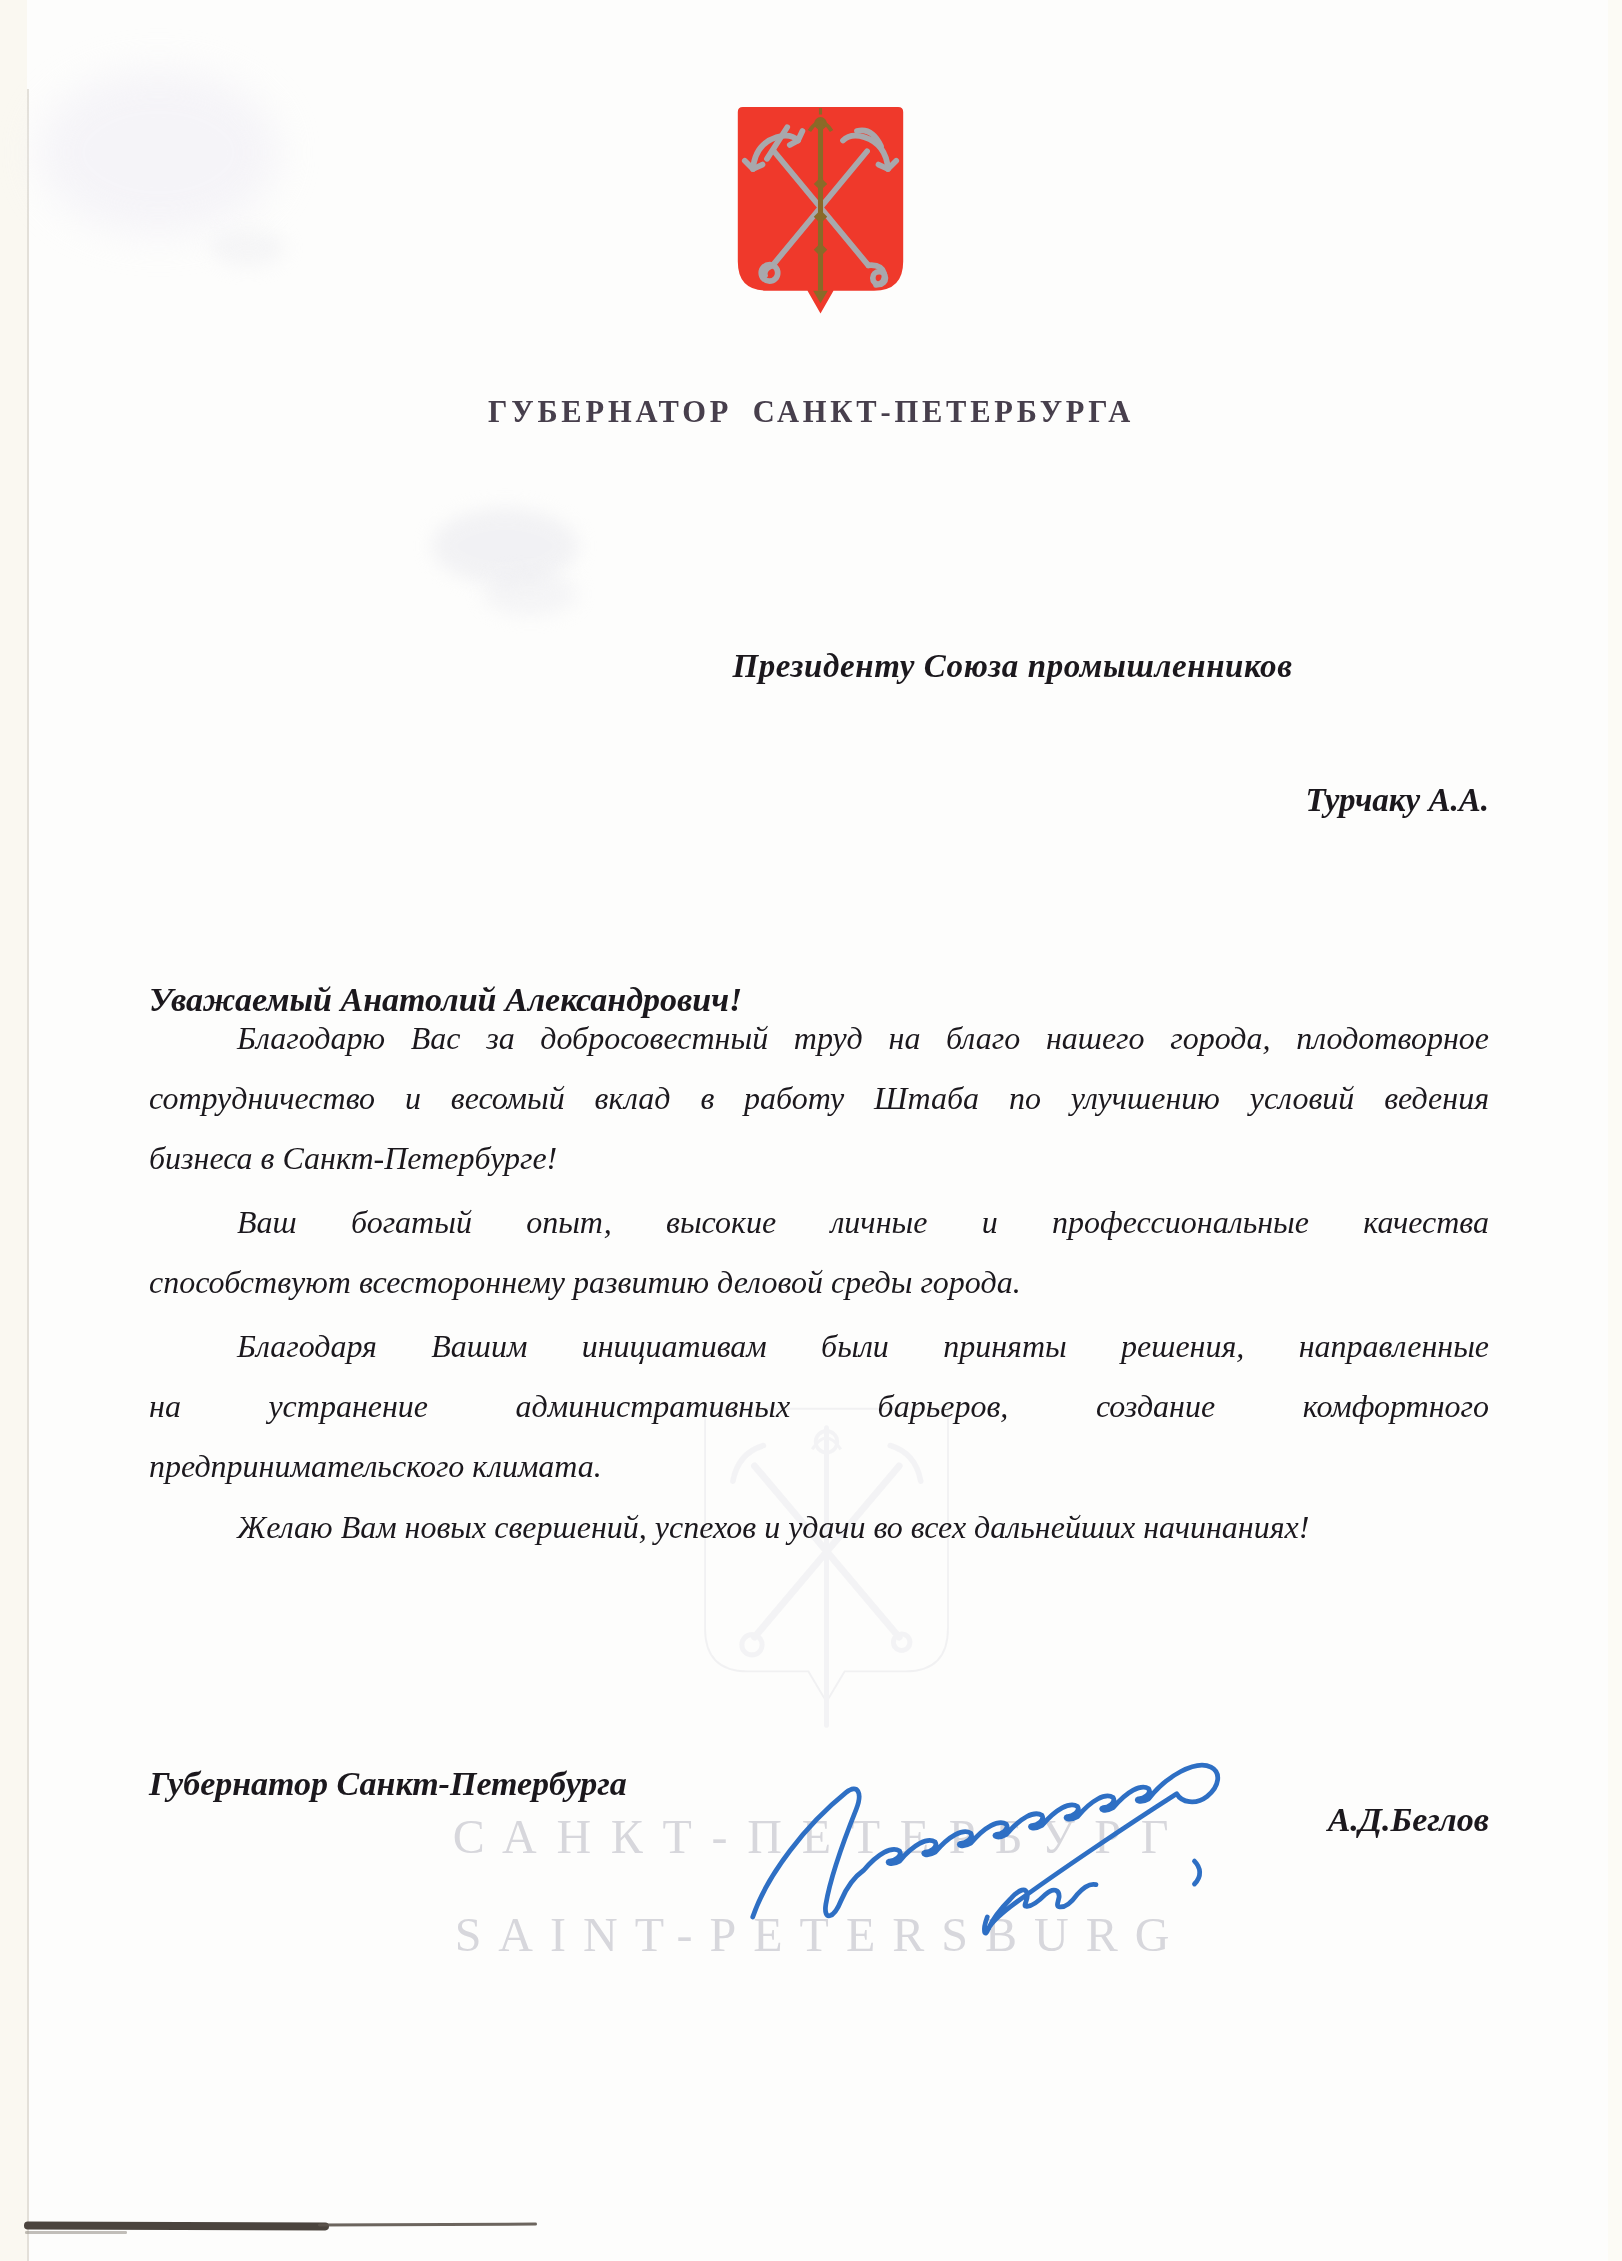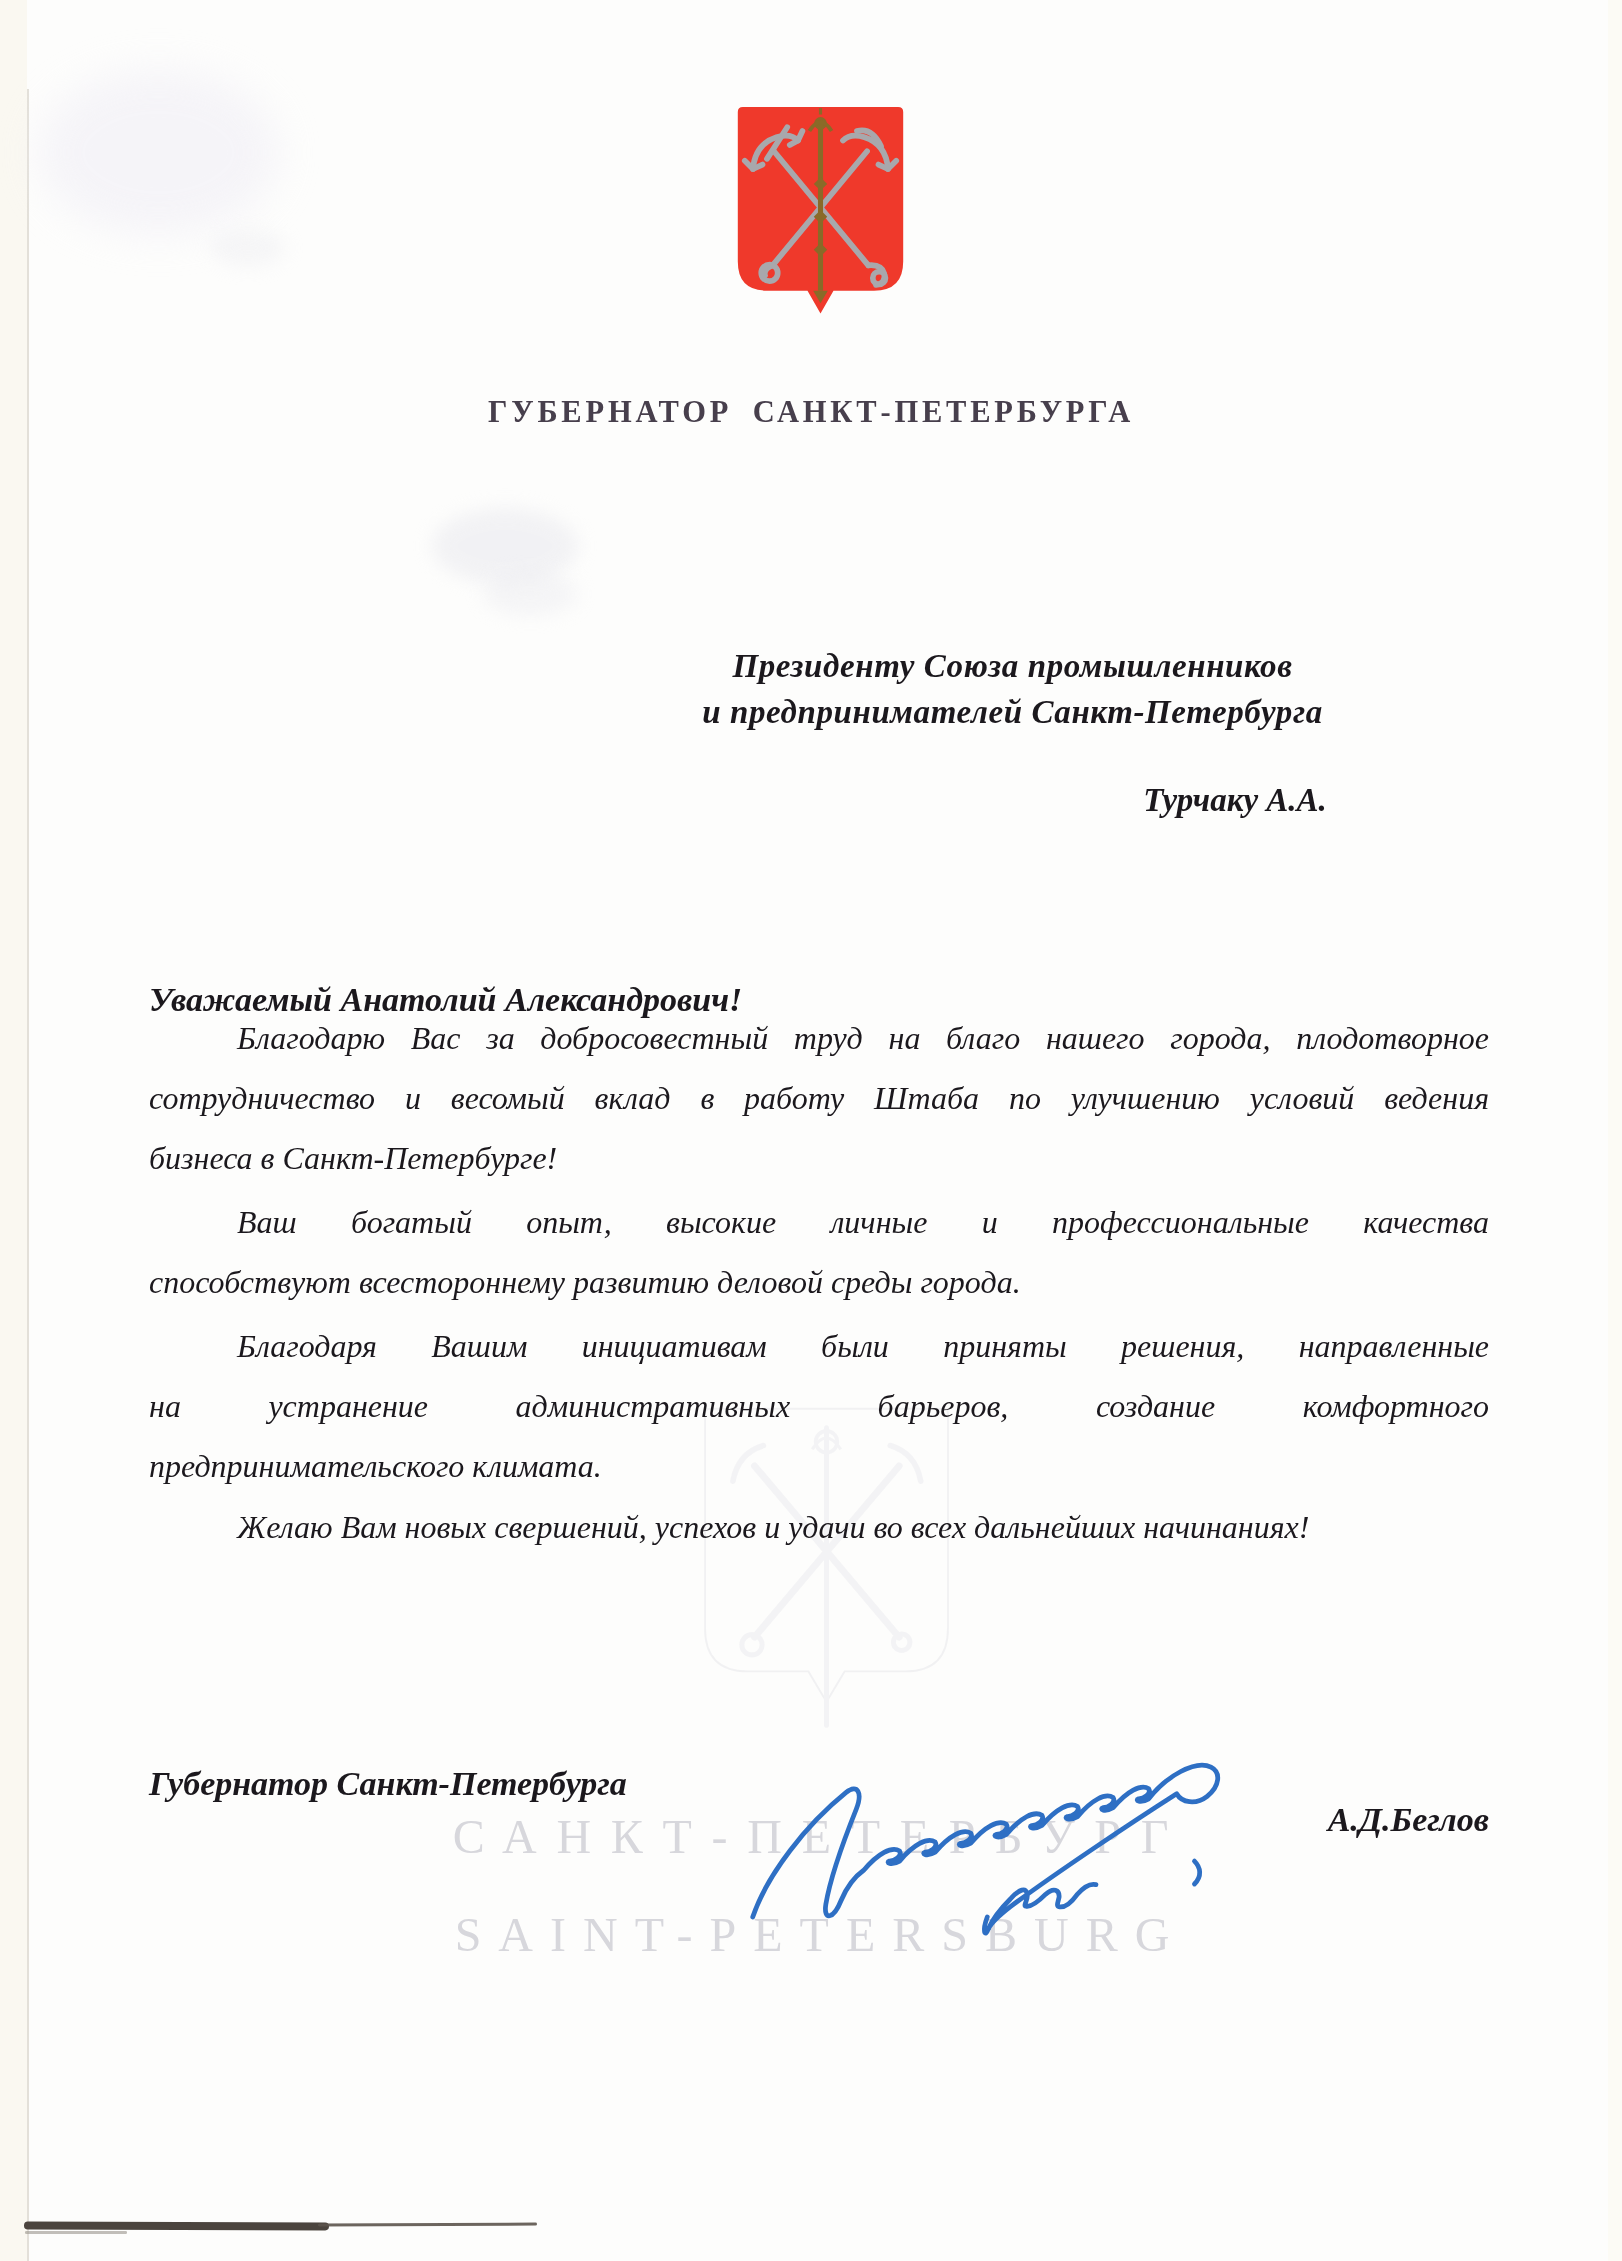--- a/index.html
+++ b/index.html
@@ -147,7 +147,6 @@
 
   <div class="recipient">
     <div>Президенту Союза промышленников</div>
-    <div>и предпринимателей Санкт-Петербурга</div>
   </div>
   <div class="recipient-name">Турчаку А.А.</div>
 

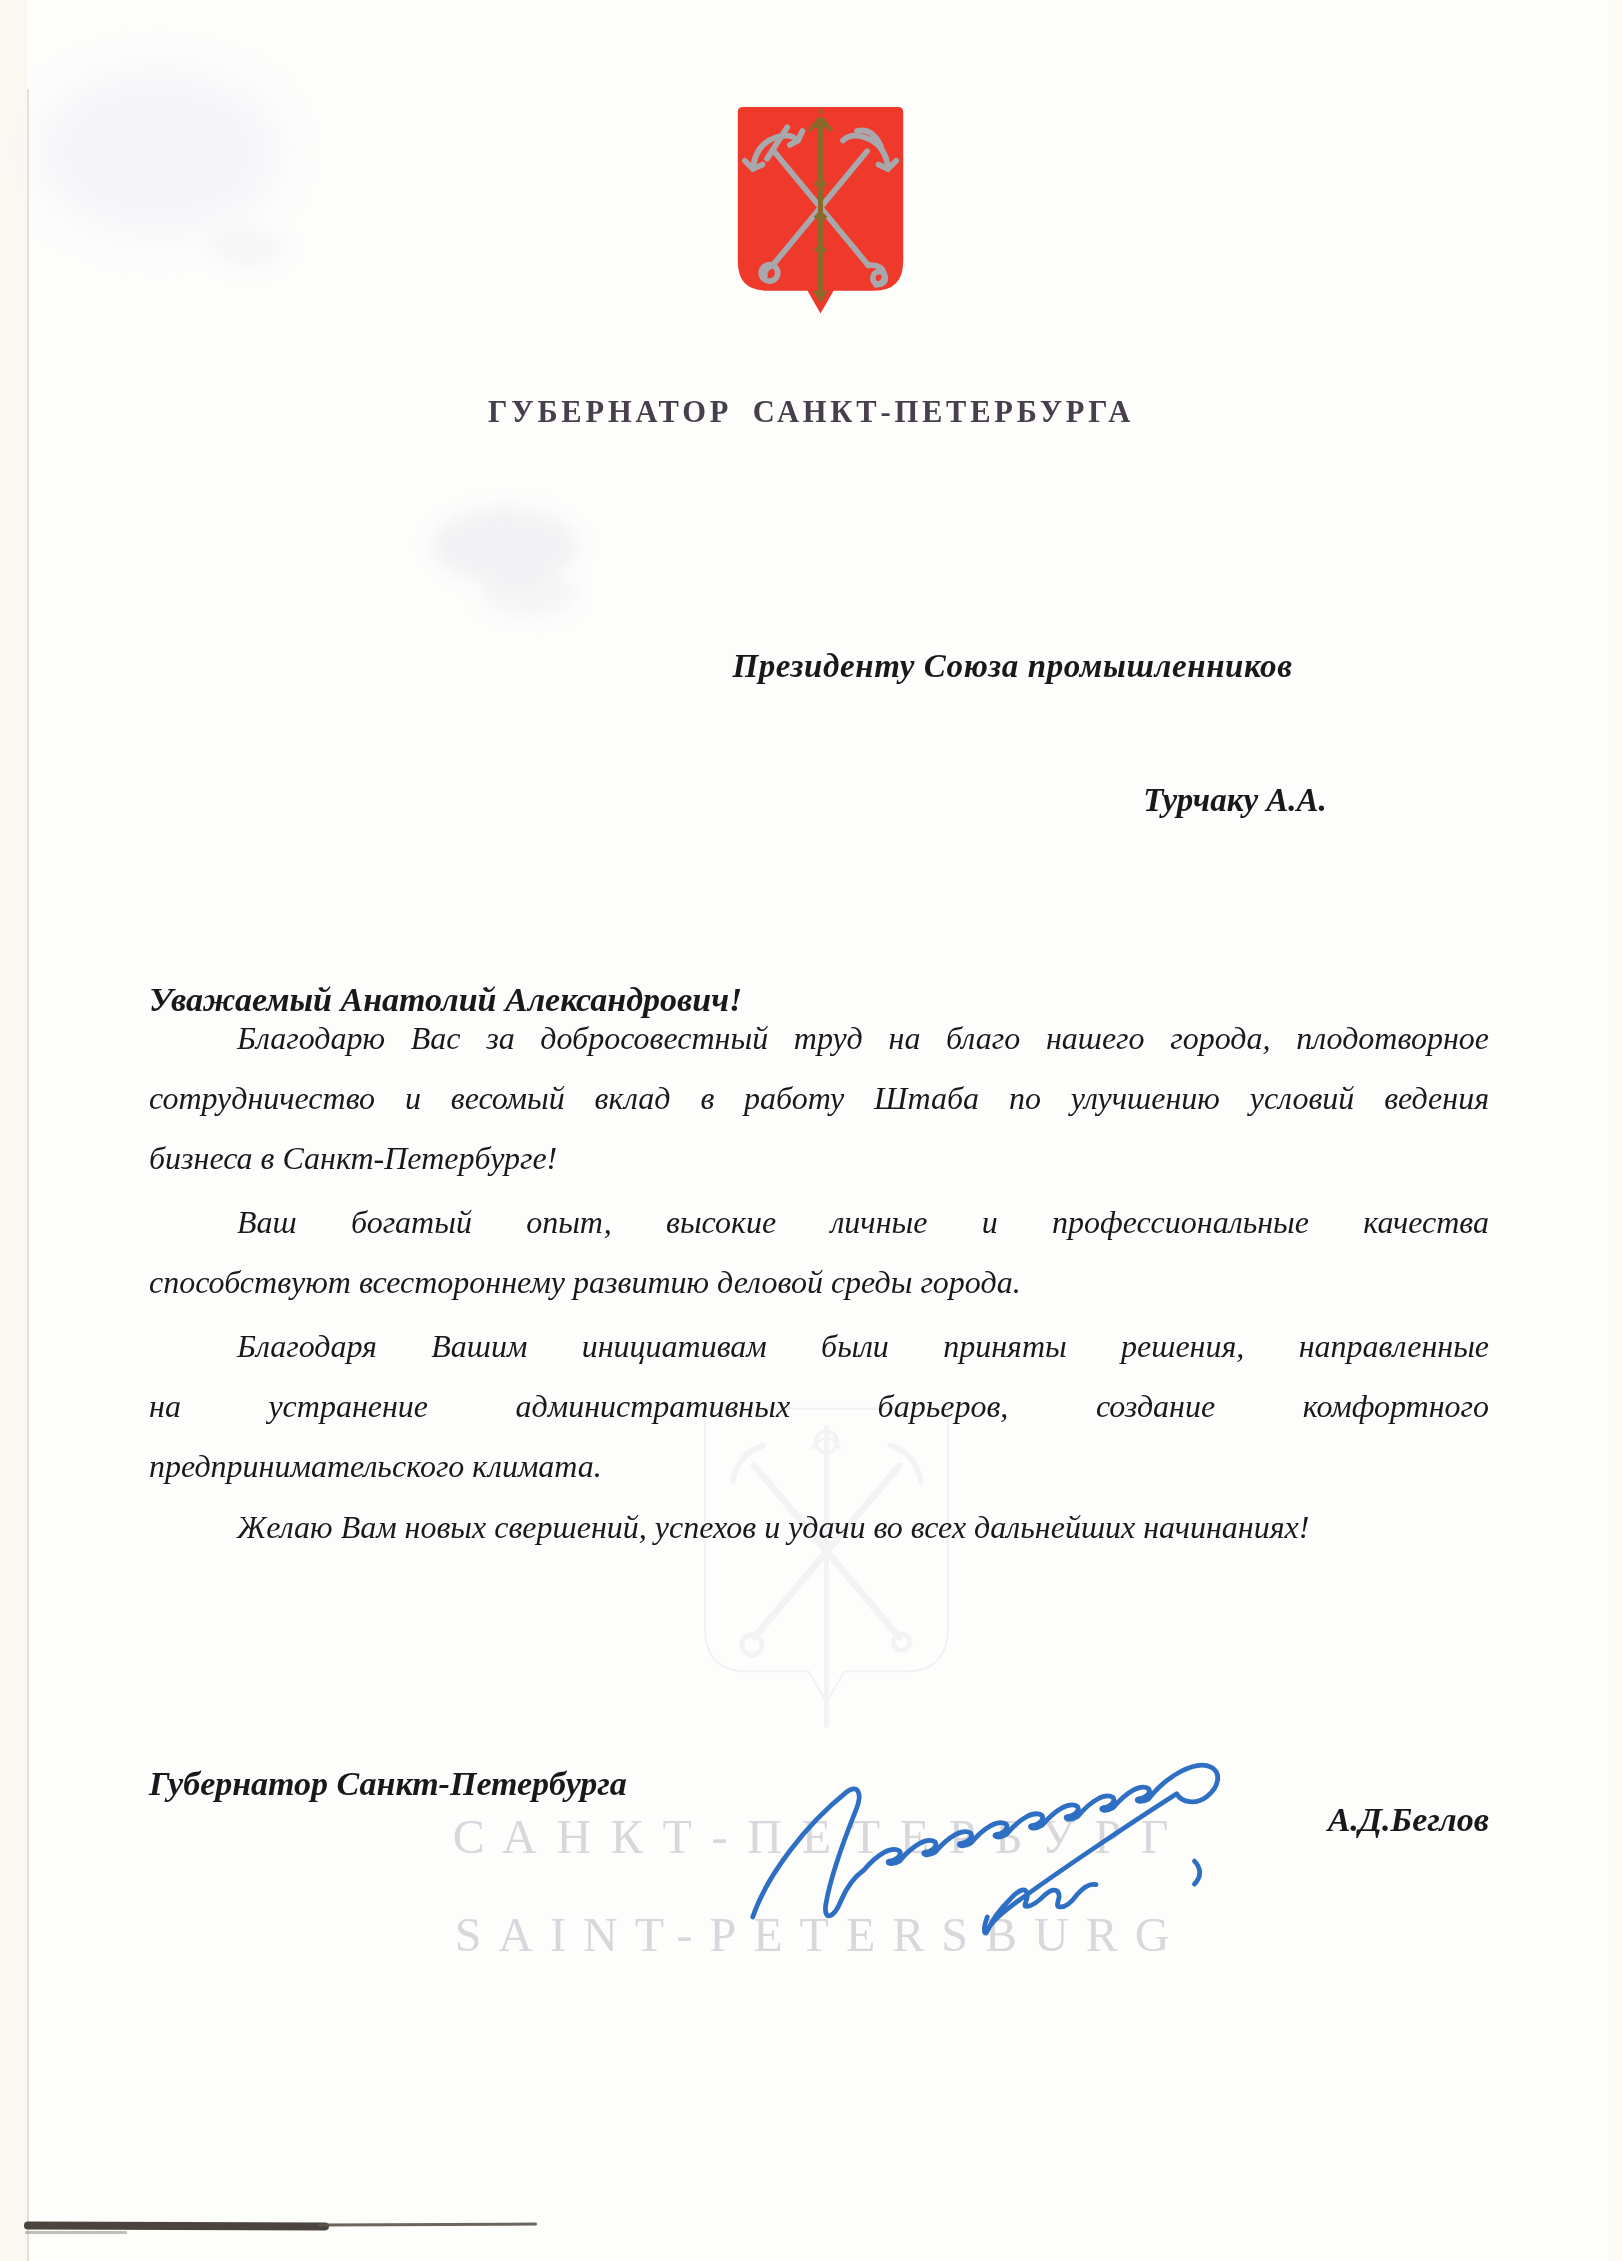--- a/index.html
+++ b/index.html
@@ -43,7 +43,7 @@
   }
   .recipient-name{
     position:absolute;right:133px;top:782px;width:508px;
-    text-align:center;
+    text-align:right;
     font-size:33px;font-weight:bold;font-style:italic;
   }
 

